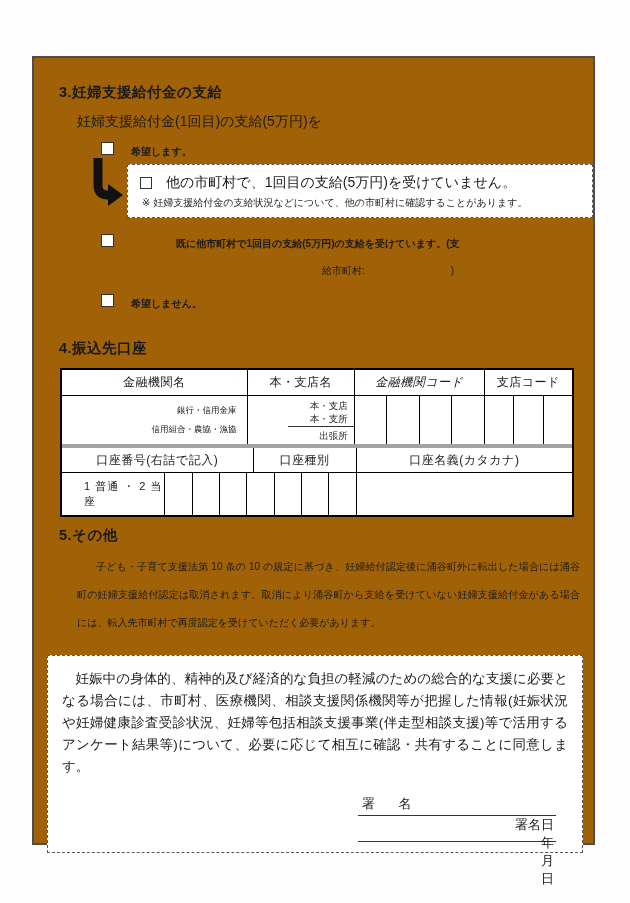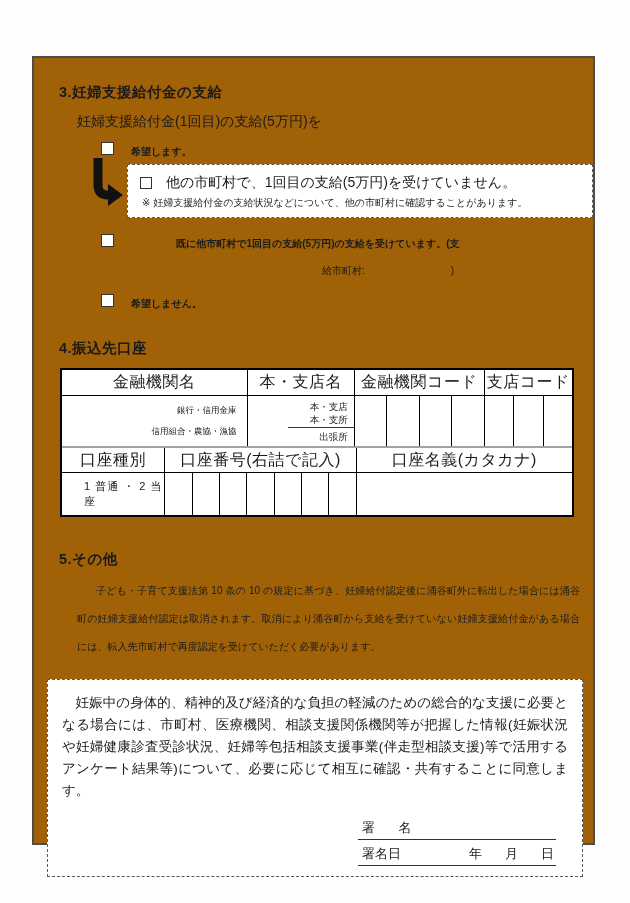--- a/index.html
+++ b/index.html
@@ -42,7 +42,7 @@
   .t-row > div{box-sizing:border-box;border-right:1px solid #000;}
   .t-row > div.last{border-right:none;}
   .t-head{height:26px;border-bottom:1px solid #000;}
-  .t-head .hc{display:flex;align-items:center;justify-content:center;font-size:16px;letter-spacing:.5px;}
+  .t-head .hc{display:flex;align-items:center;justify-content:center;font-size:12px;letter-spacing:.5px;}
   .t-body1{height:52px;border-bottom:2px solid #a3a3a3;}
   .t-head2{height:25px;}
   .t-body2{height:42px;}

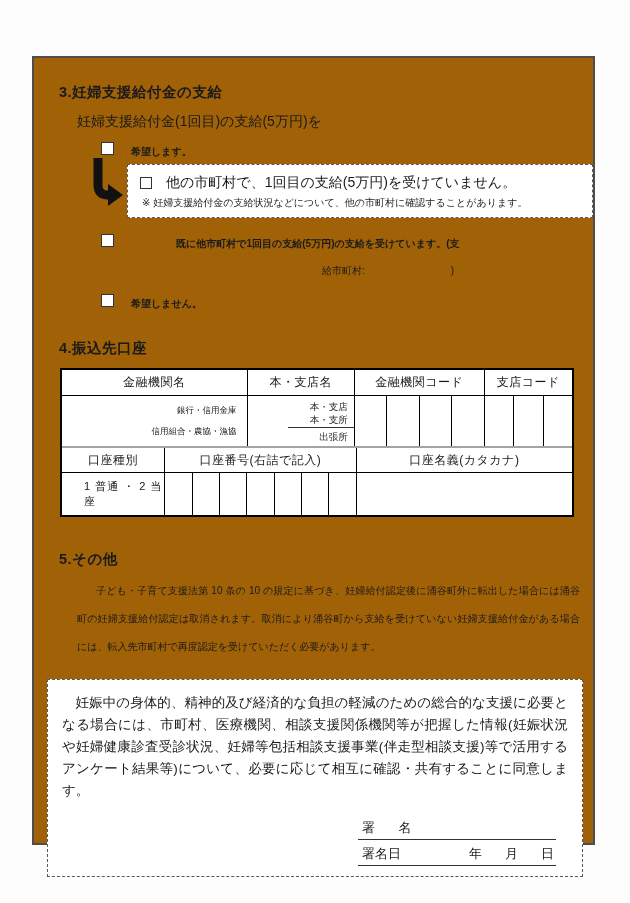--- a/index.html
+++ b/index.html
@@ -46,7 +46,7 @@
   .t-body1{height:52px;border-bottom:2px solid #a3a3a3;}
   .t-head2{height:25px;}
   .t-body2{height:42px;}
-  .w1{width:187px;} .w2{width:108px;} .w3{width:131px;} .w4{width:88px;}
+  .w1{width:187px;} .w2{width:108px;} .w3{width:131px;font-style:italic;} .w4{width:88px;}
   .v1{width:104px;} .v2{width:193px;} .v3{width:217px;}
   .bankname-cell{display:flex;flex-direction:column;justify-content:space-evenly;align-items:flex-end;padding-right:10px;}
   .bank-type{font-size:8.5px;color:#111;line-height:11px;}

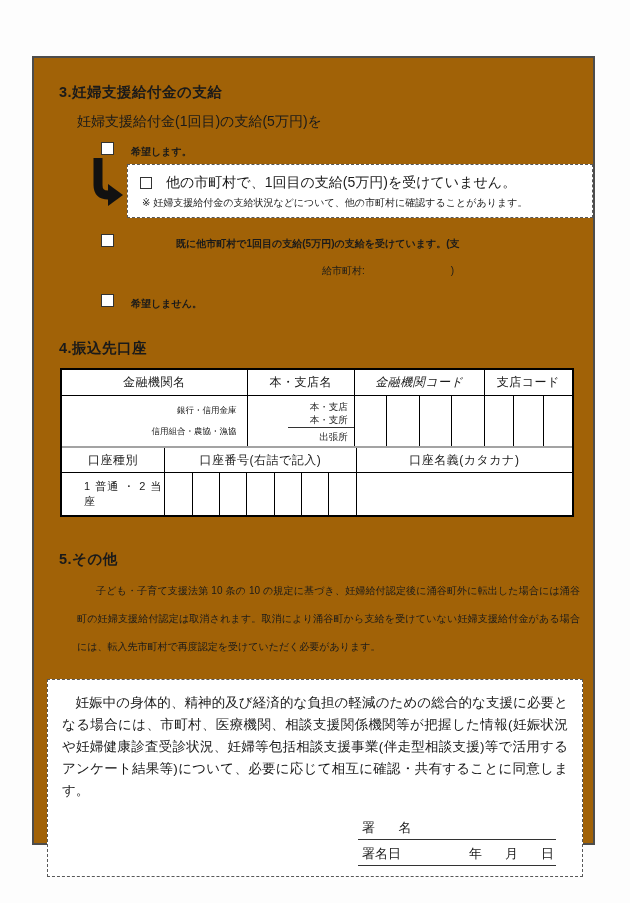--- a/index.html
+++ b/index.html
@@ -43,7 +43,7 @@
   .t-row > div.last{border-right:none;}
   .t-head{height:26px;border-bottom:1px solid #000;}
   .t-head .hc{display:flex;align-items:center;justify-content:center;font-size:12px;letter-spacing:.5px;}
-  .t-body1{height:52px;border-bottom:2px solid #a3a3a3;}
+  .t-body1{height:52px;border-bottom:4px solid #a3a3a3;}
   .t-head2{height:25px;}
   .t-body2{height:42px;}
   .w1{width:187px;} .w2{width:108px;} .w3{width:131px;font-style:italic;} .w4{width:88px;}

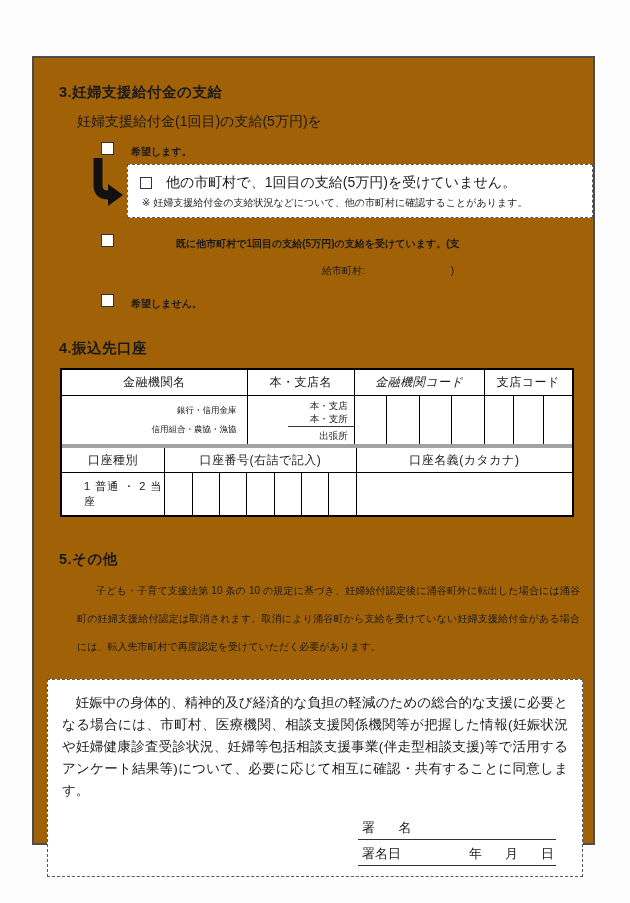--- a/index.html
+++ b/index.html
@@ -150,8 +150,8 @@
         </div>
     </div>
     <div class="t-row t-head t-head2">
+      <div class="hc v2">口座番号(右詰で記入)</div>
       <div class="hc v1">口座種別</div>
-      <div class="hc v2">口座番号(右詰で記入)</div>
       <div class="hc v3 last">口座名義(カタカナ)</div>
     </div>
     <div class="t-row t-body2">

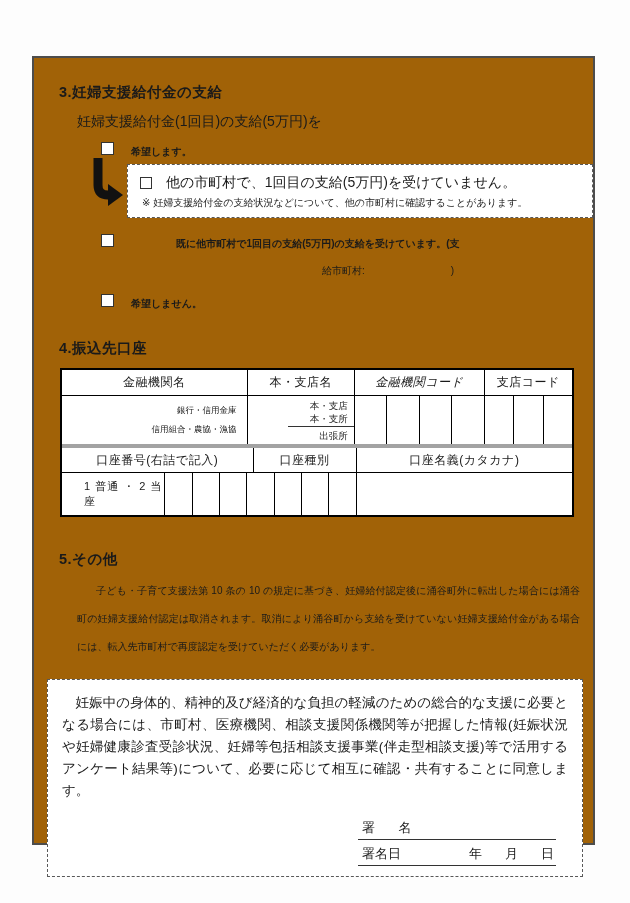--- a/index.html
+++ b/index.html
@@ -169,7 +169,7 @@
     </div>
   </div>
 
-  <div class="sec-heading" style="margin-top:32px;">5.その他</div>
+  <div class="sec-heading" style="margin-top:8px;">5.その他</div>
   <p class="s5-body">子ども・子育て支援法第 10 条の 10 の規定に基づき、妊婦給付認定後に涌谷町外に転出した場合には涌谷町の妊婦支援給付認定は取消されます。取消により涌谷町から支給を受けていない妊婦支援給付金がある場合には、転入先市町村で再度認定を受けていただく必要があります。</p>
 
   <div class="consent-box">

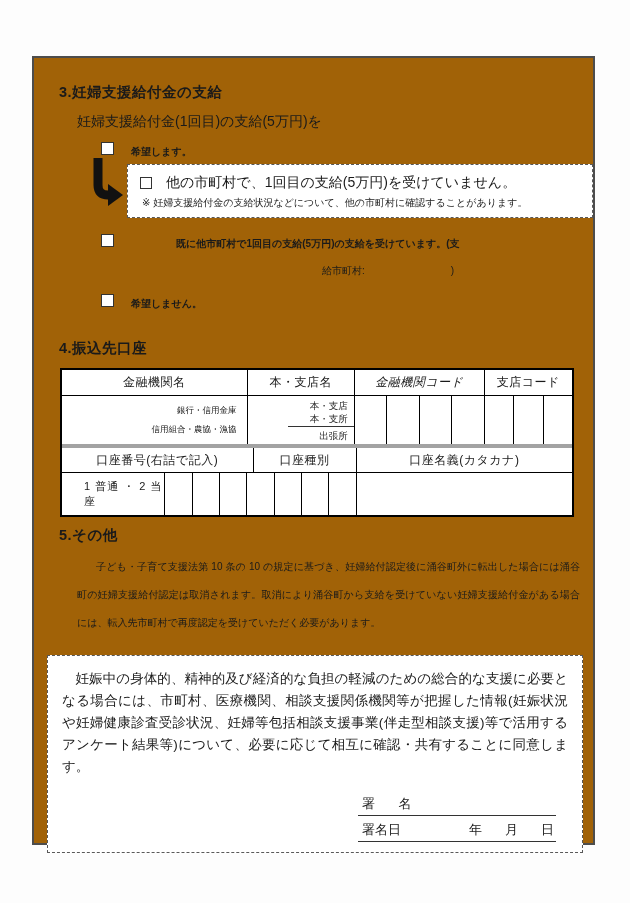--- a/index.html
+++ b/index.html
@@ -71,7 +71,7 @@
   .sig-block{width:198px;margin:12px 12px 0 auto;}
   .sig-row{display:flex;align-items:flex-end;height:23px;border-bottom:1px solid #333;font-size:13px;padding:0 2px 2px 4px;}
   .sig-name-label{letter-spacing:10px;}
-  .sig-date{justify-content:flex-start;}
+  .sig-date{justify-content:flex-start;flex-direction:column;}
   .sig-date .push{margin-left:auto;}
   .sig-date .gap{display:inline-block;width:23px;}
 </style>

